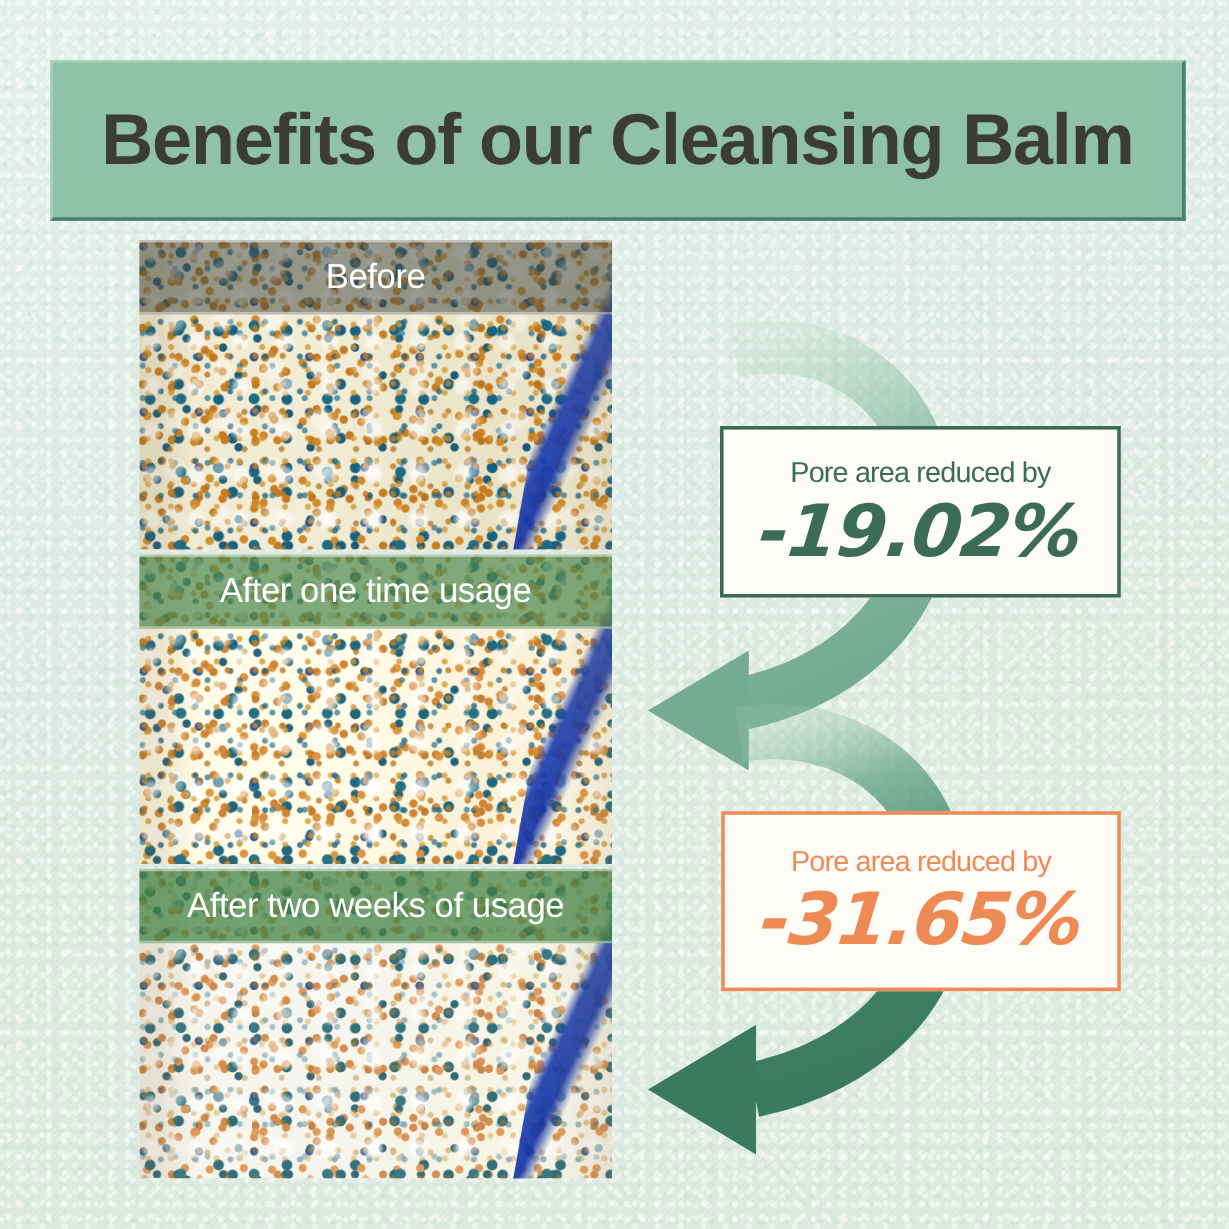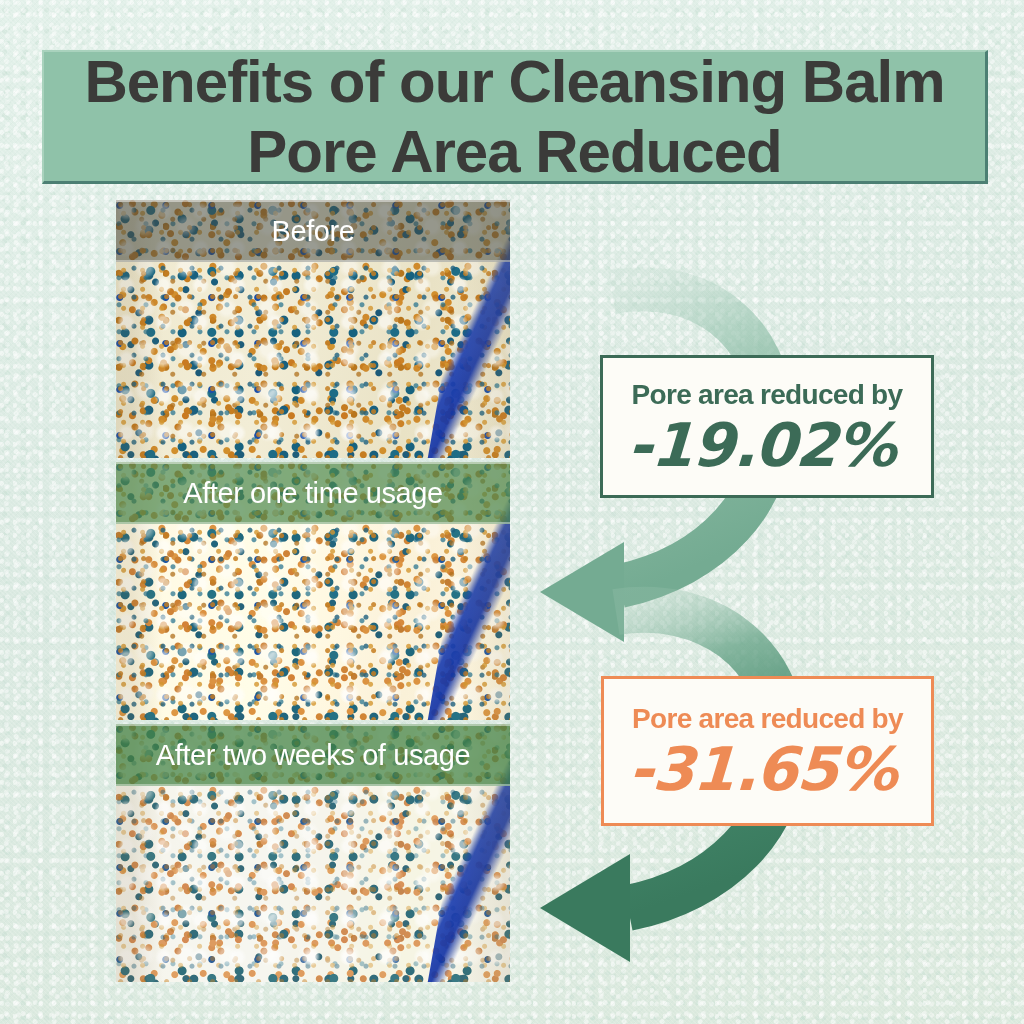--- a/index.html
+++ b/index.html
@@ -211,7 +211,6 @@
 
 <div id="title-banner">
   <div class="title-line">Benefits of our Cleansing Balm</div>
-  <div class="title-line">Pore Area Reduced</div>
 </div>
 
 <div id="photo-stack">

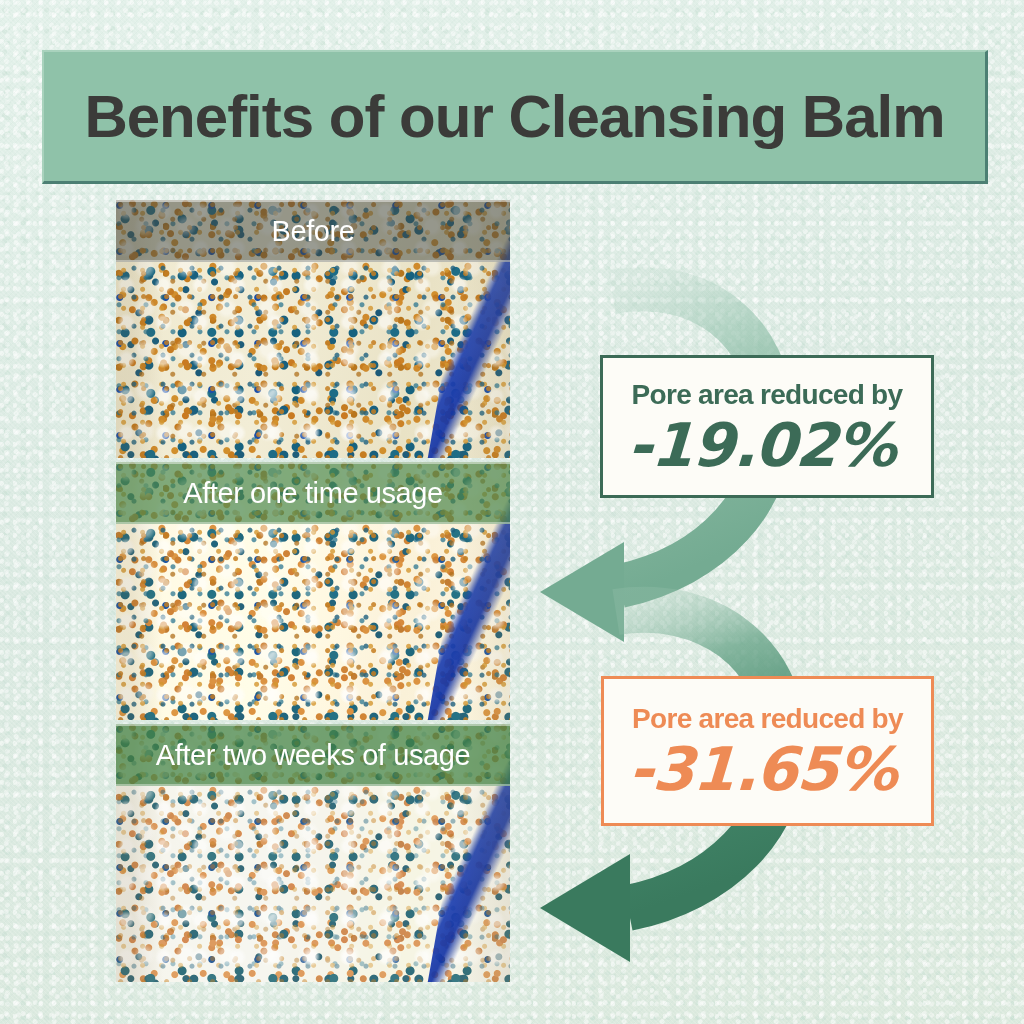--- a/index.html
+++ b/index.html
@@ -184,7 +184,7 @@
     border:3px solid #ee8b55;
   }
   .callout-label{
-    font-size:28px;font-weight:bold;letter-spacing:-.7px;
+    font-size:24px;font-weight:normal;letter-spacing:-.7px;
     white-space:nowrap;
   }
   .callout-value{

